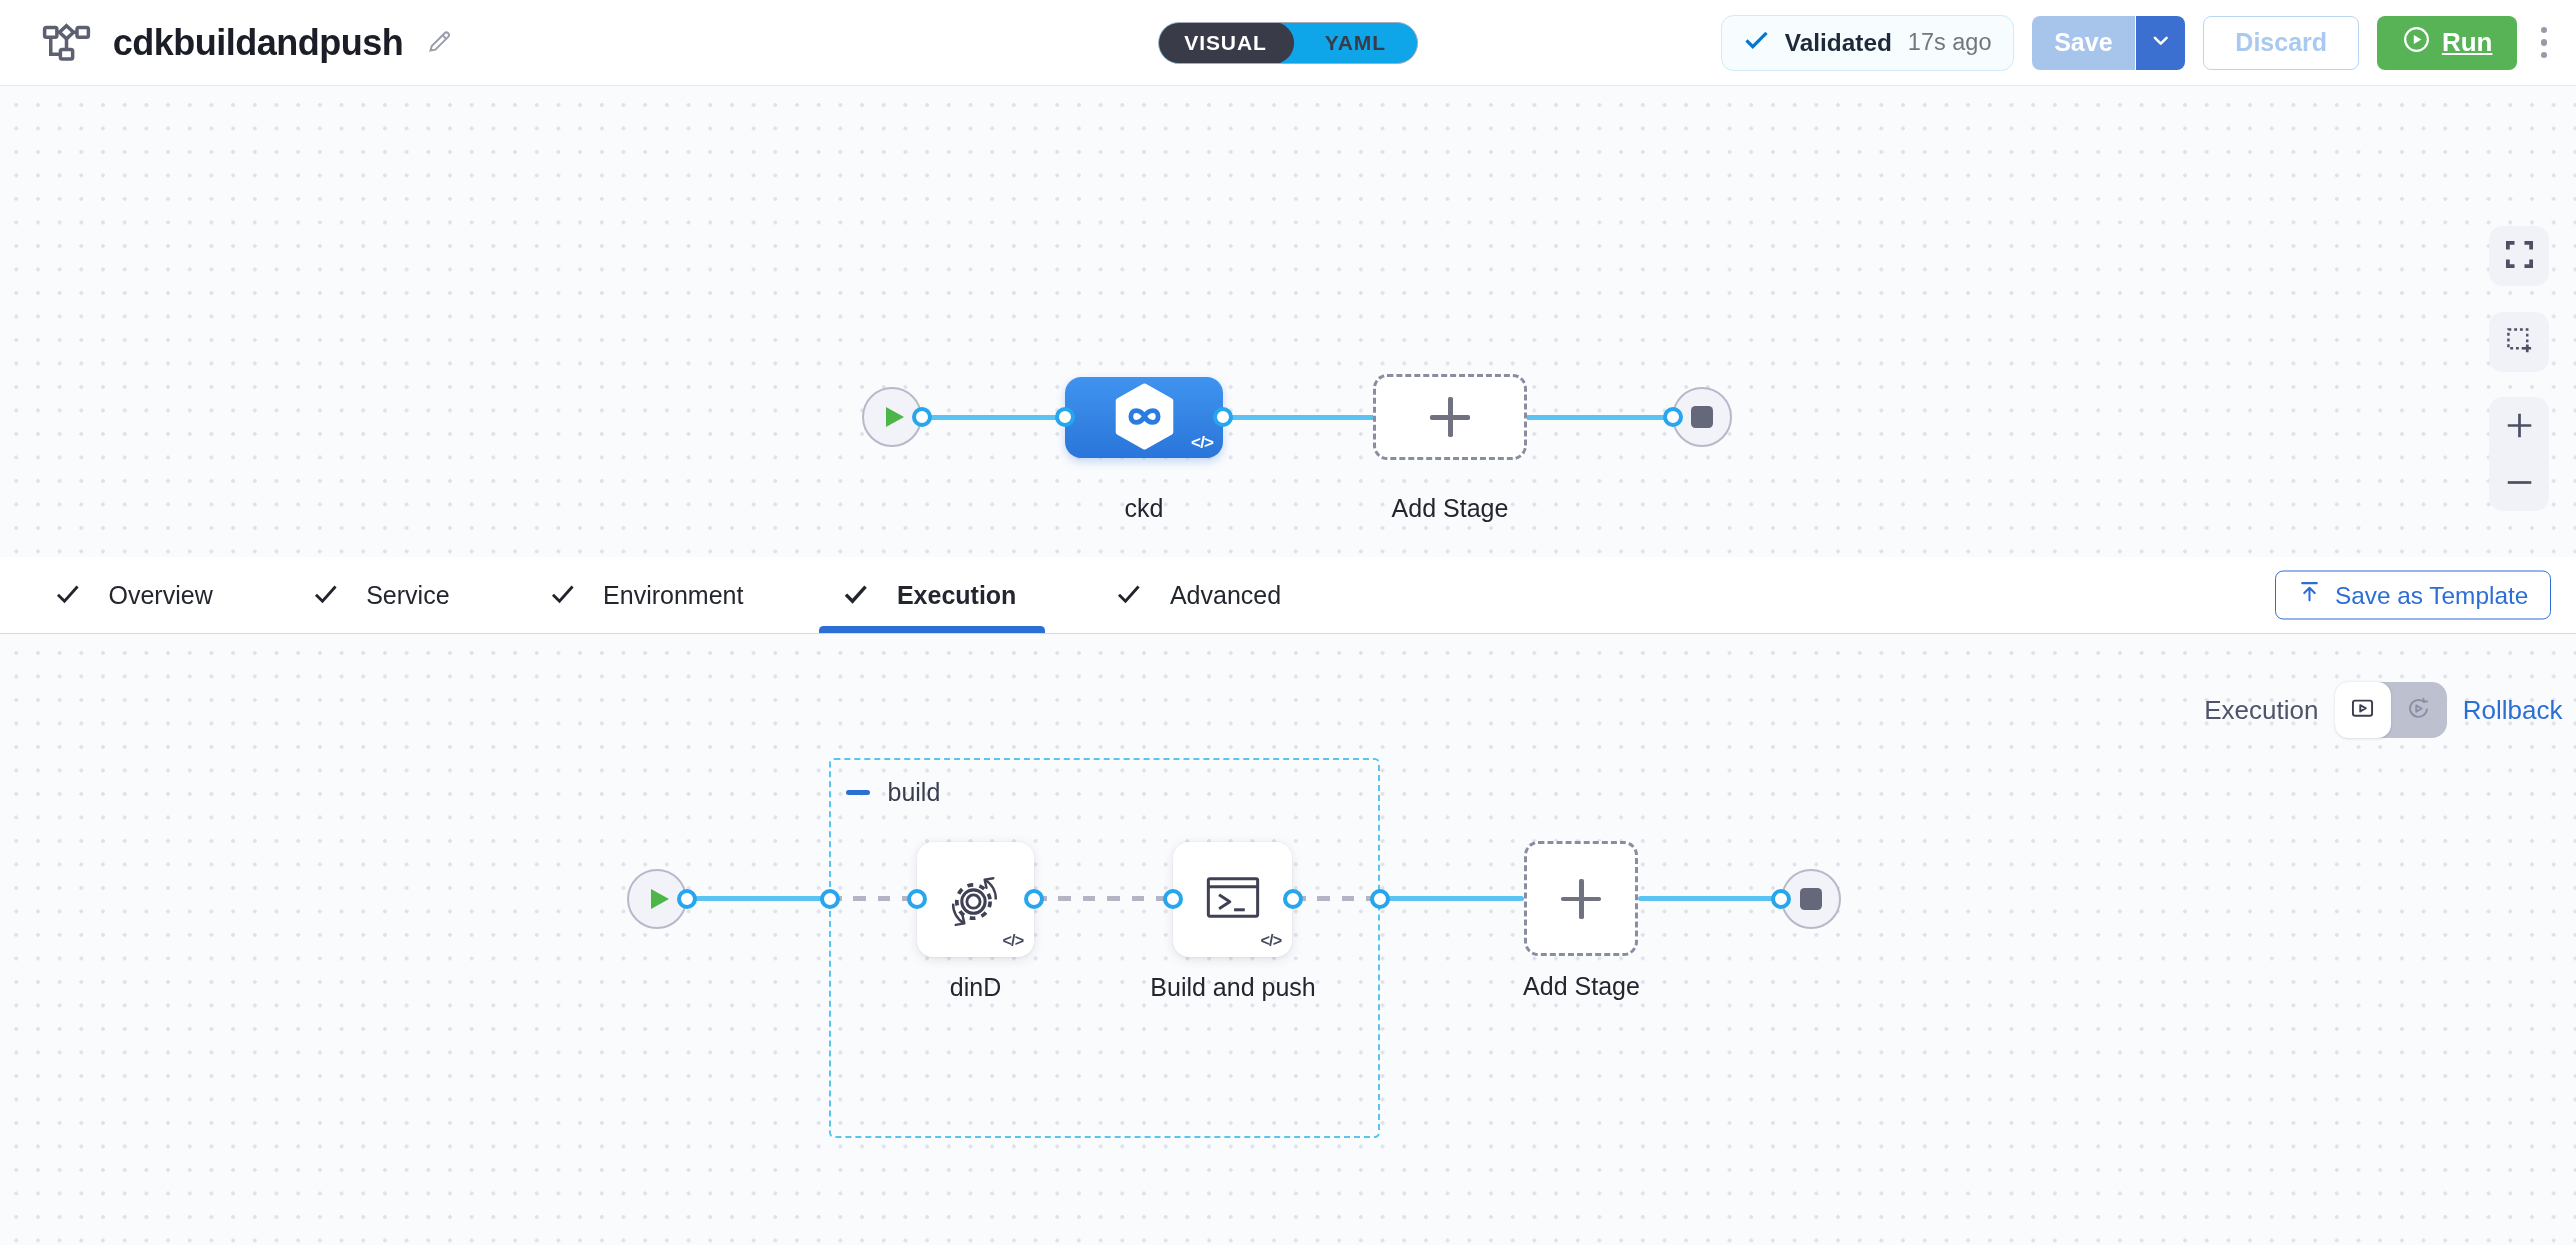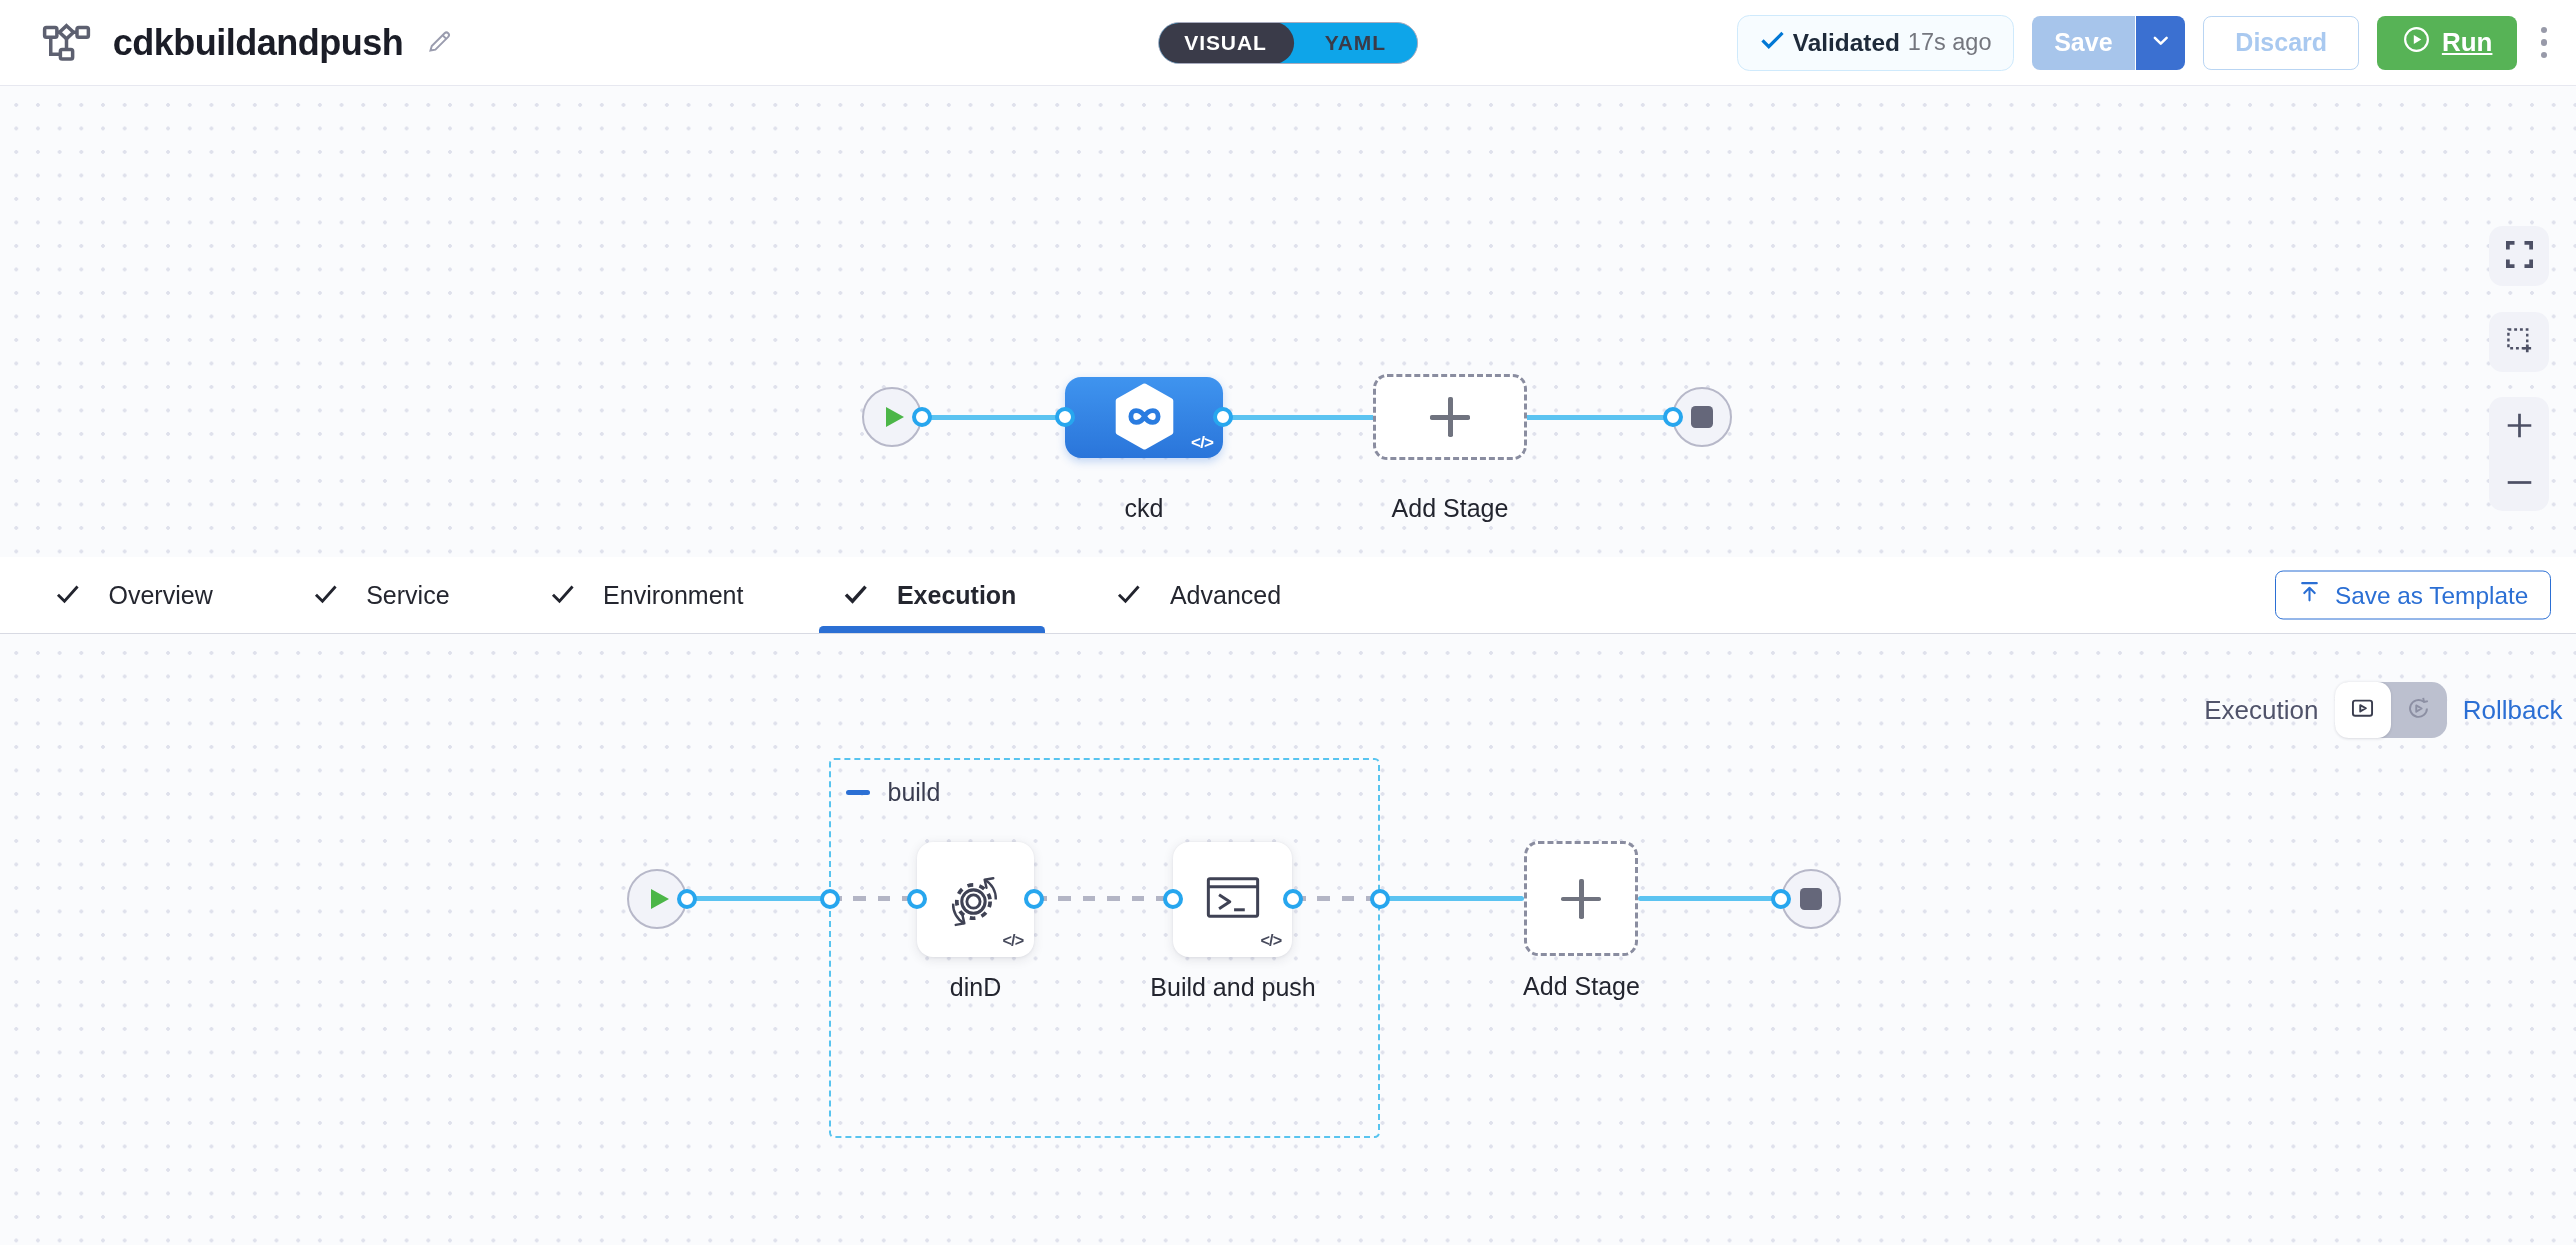--- a/index.html
+++ b/index.html
@@ -23,7 +23,7 @@
 
   .hdr-right { position:absolute; right:23.5px; top:50%; transform:translateY(-50%);
     display:flex; align-items:center; gap:18px; }
-  .validated { display:flex; align-items:center; gap:8px; height:56px; padding:0 21.7px;
+  .validated { display:flex; align-items:center; gap:16px; height:56px; padding:0 21.7px;
     border:1.8px solid #cfeafc; background:#f7fcff; border-radius:12.6px; }
   .validated b { font-size:24.4px; color:#1e2a3a; font-weight:700; }
   .validated span { font-size:23.5px; color:#74767e; }

